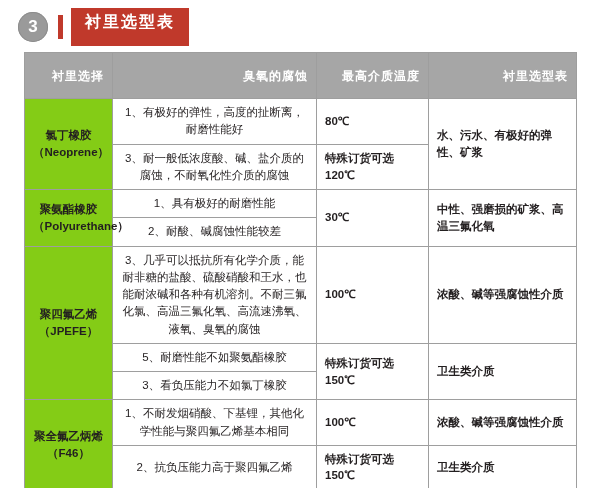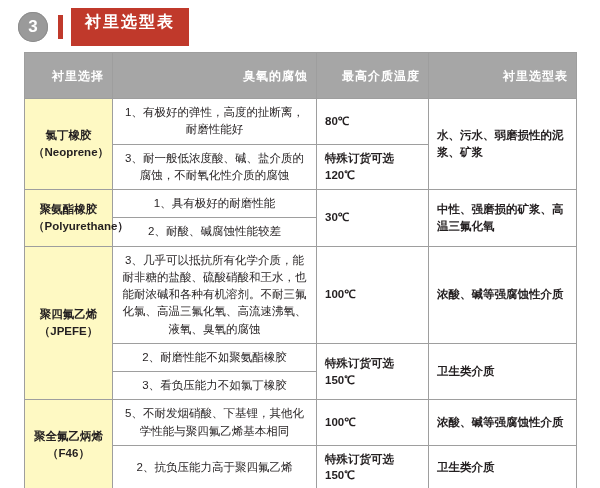--- a/index.html
+++ b/index.html
@@ -92,7 +92,7 @@
     text-align: center;
     font-weight: bold;
     font-size: 11.5px;
-    background: #fef9c3;
+    background: #84cc16;
     line-height: 1.45;
   }
   td.perf {

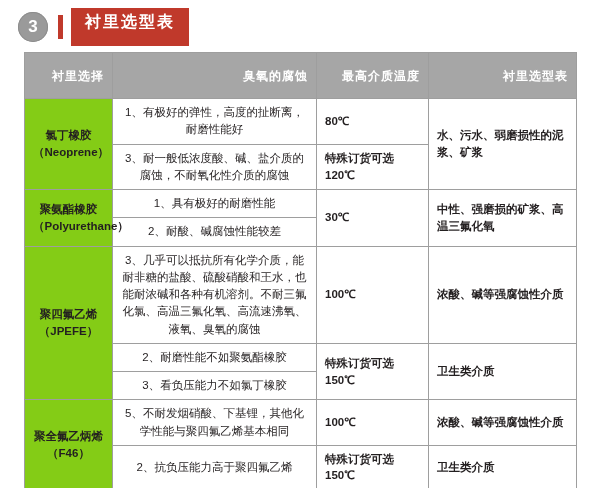--- a/index.html
+++ b/index.html
@@ -147,7 +147,7 @@
             <td class="lining" rowspan="2">氯丁橡胶<br>（Neoprene）</td>
             <td class="perf">1、有极好的弹性，高度的扯断离，耐磨性能好</td>
             <td class="temp">80℃</td>
-            <td class="scope" rowspan="2">水、污水、弱磨损性的泥浆、矿浆</td>
+            <td class="scope" rowspan="2">水、污水、有极好的弹性、矿浆</td>
           </tr>
           <tr>
             <td class="perf">3、耐一般低浓度酸、碱、盐介质的腐蚀，不耐氧化性介质的腐蚀</td>

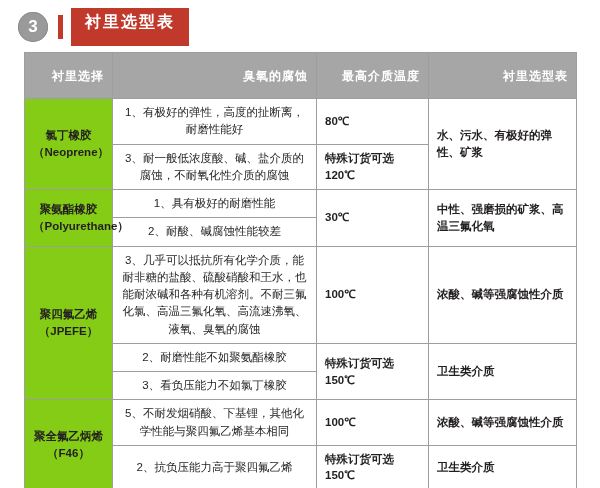--- a/index.html
+++ b/index.html
@@ -169,7 +169,7 @@
             <td class="scope">浓酸、碱等强腐蚀性介质</td>
           </tr>
           <tr>
-            <td class="perf">2、耐磨性能不如聚氨酯橡胶</td>
+            <td class="perf">5、耐磨性能不如聚氨酯橡胶</td>
             <td class="temp" rowspan="2">特殊订货可选150℃</td>
             <td class="scope" rowspan="2">卫生类介质</td>
           </tr>

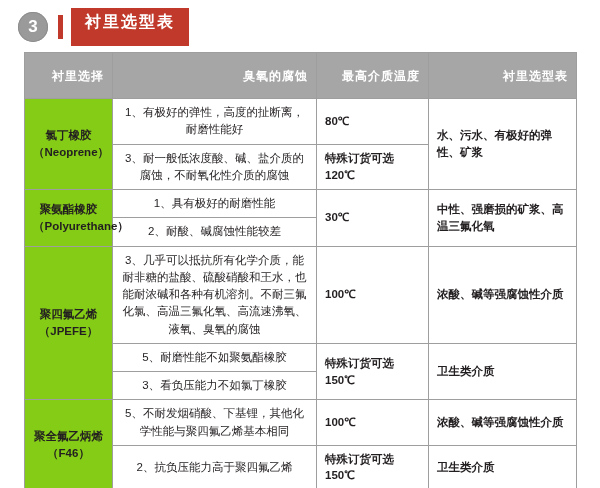--- a/index.html
+++ b/index.html
@@ -178,7 +178,7 @@
           </tr>
           <tr>
             <td class="lining" rowspan="2">聚全氟乙炳烯<br>（F46）</td>
-            <td class="perf">5、不耐发烟硝酸、下基锂，其他化学性能与聚四氟乙烯基本相同</td>
+            <td class="perf">1、不耐发烟硝酸、下基锂，其他化学性能与聚四氟乙烯基本相同</td>
             <td class="temp">100℃</td>
             <td class="scope">浓酸、碱等强腐蚀性介质</td>
           </tr>

